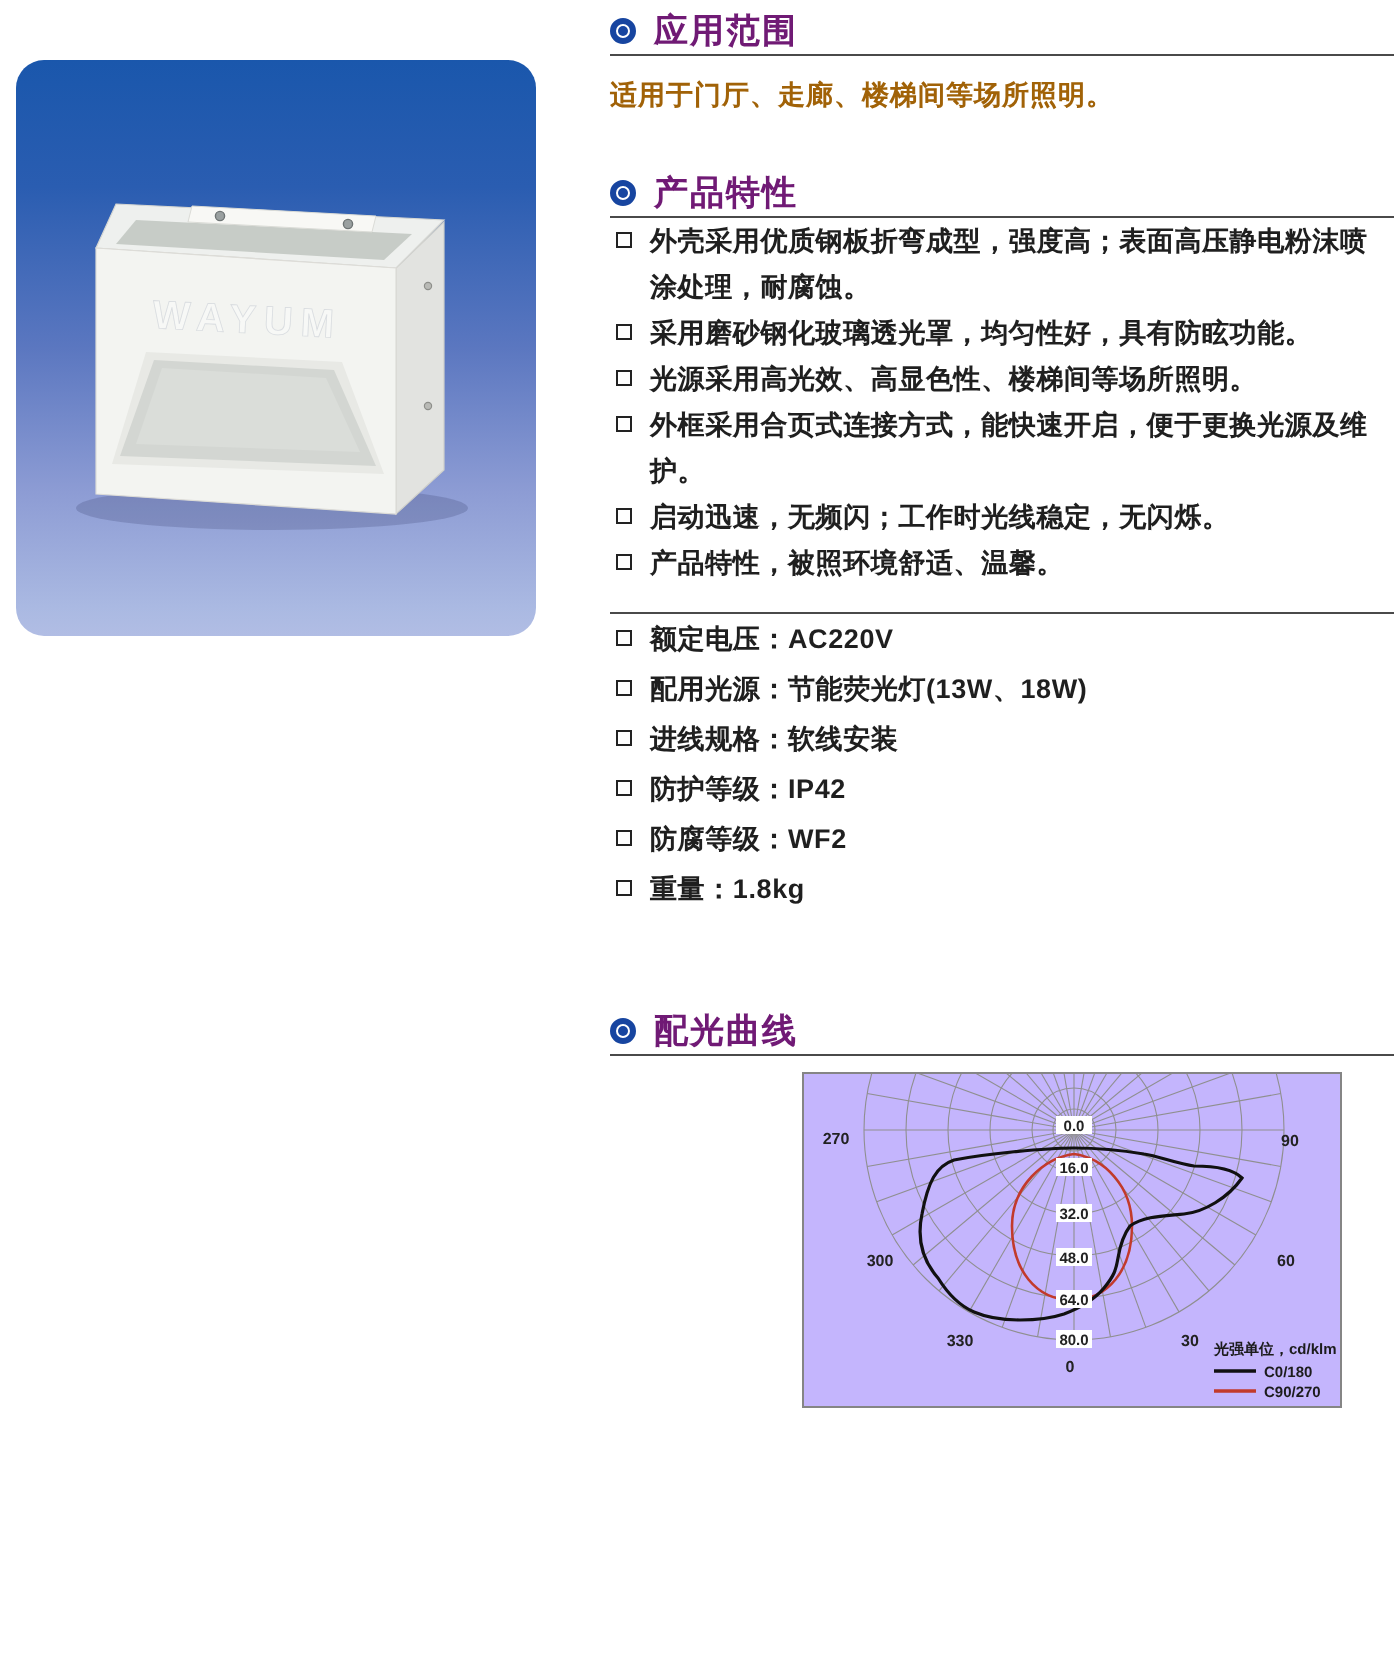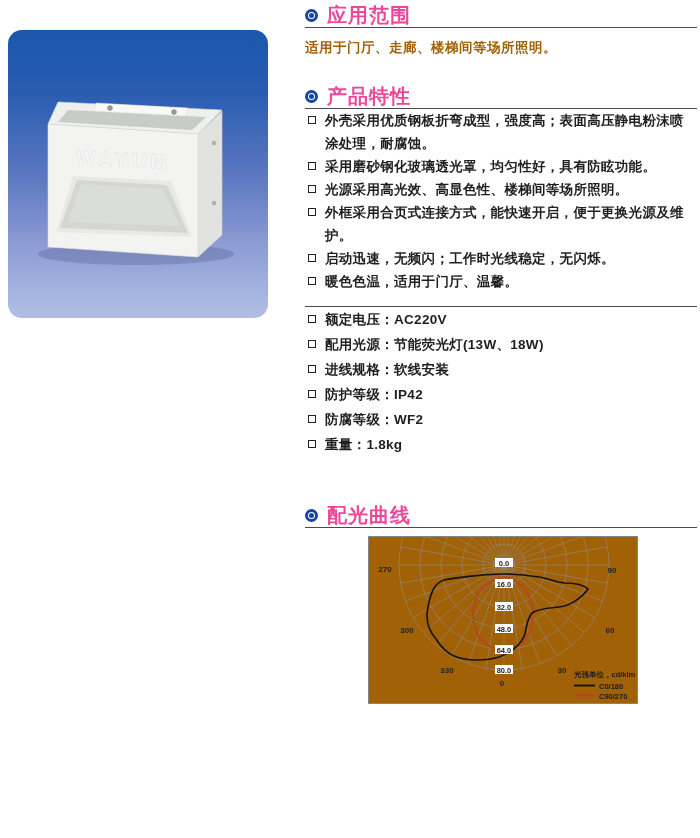--- a/index.html
+++ b/index.html
@@ -20,7 +20,7 @@
   .sec-header{display:flex;align-items:center;gap:9px;height:19px;}
   .sec-icon{flex:0 0 auto;width:7px;height:7px;border:3px solid #1745a0;border-radius:50%;position:relative;background:#ffffff;}
   .sec-icon::after{content:"";position:absolute;left:1px;top:1px;width:5px;height:5px;border-radius:50%;background:#1745a0;}
-  .sec-title{margin:0;font-size:20px;font-weight:700;color:#ec4899;letter-spacing:1px;line-height:19px;}
+  .sec-title{margin:0;font-size:17px;font-weight:700;color:#701a75;letter-spacing:1px;line-height:19px;}
   .sec-rule{border-bottom:1px solid #4a4a4a;margin-top:2px;}
   .sec-body{margin:9px 0 0 0;font-size:13.5px;font-weight:700;color:#a16207;line-height:22px;letter-spacing:0.5px;}
 

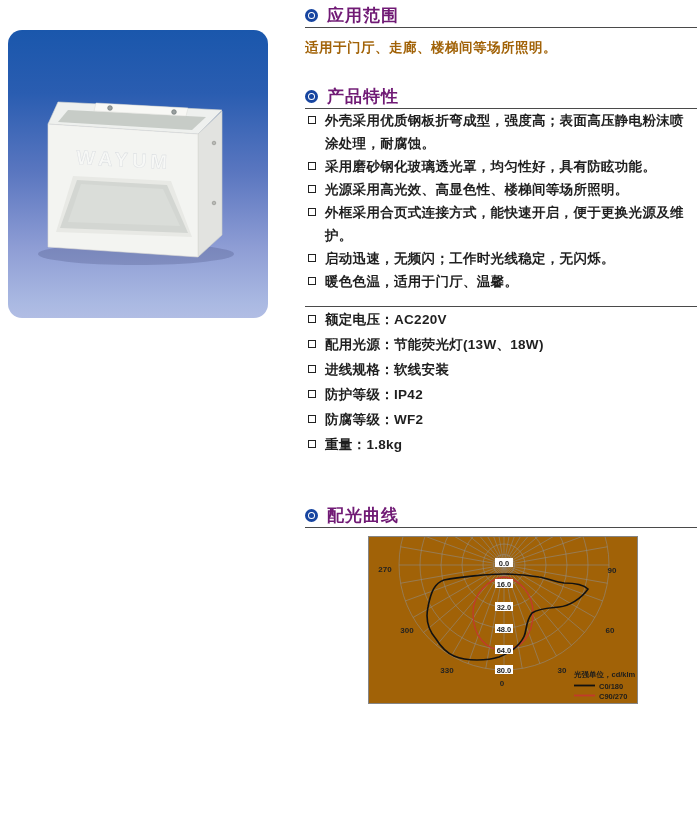--- a/index.html
+++ b/index.html
@@ -117,7 +117,7 @@
         </li>
       <li class="feat-item">
           <span class="sq-marker"></span>
-          <span class="feat-text">暖色色温，适用于门厅、温馨。</span>
+          <span class="feat-text">产品特性，被照环境舒适、温馨。</span>
         </li>
     </ul>
   </section>

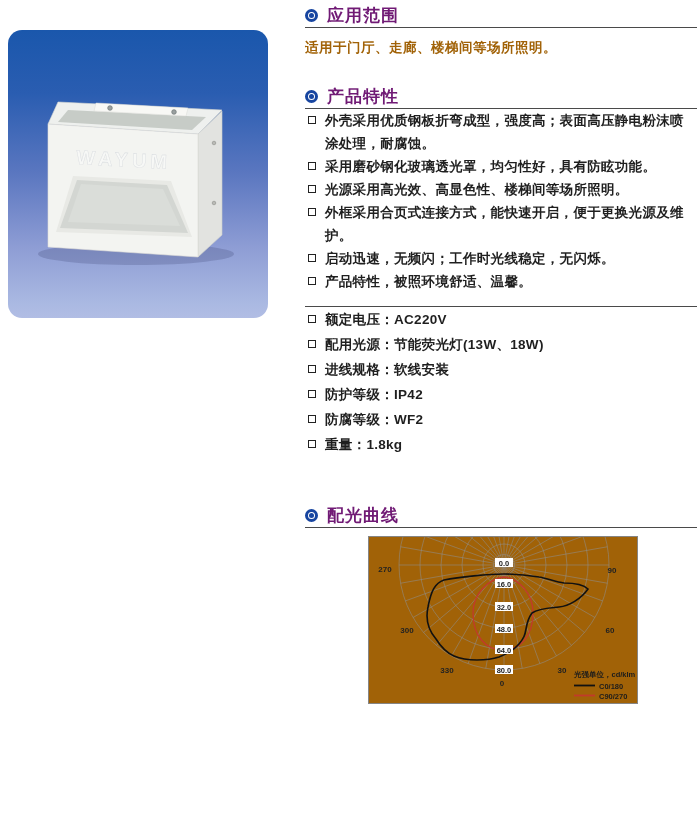--- a/index.html
+++ b/index.html
@@ -33,8 +33,8 @@
 
   
   .chart-box{
-    position:relative;margin-left:63px;margin-top:8px;
-    width:268px;height:166px;background:#a16207;border:1px solid #858585;
+    position:relative;margin-left:96px;margin-top:8px;
+    width:268px;height:166px;background:#c4b5fd;border:1px solid #858585;
   }
   .chart-box svg{display:block;}
   .ring-label{font-size:7.5px;font-weight:700;fill:#222222;}

